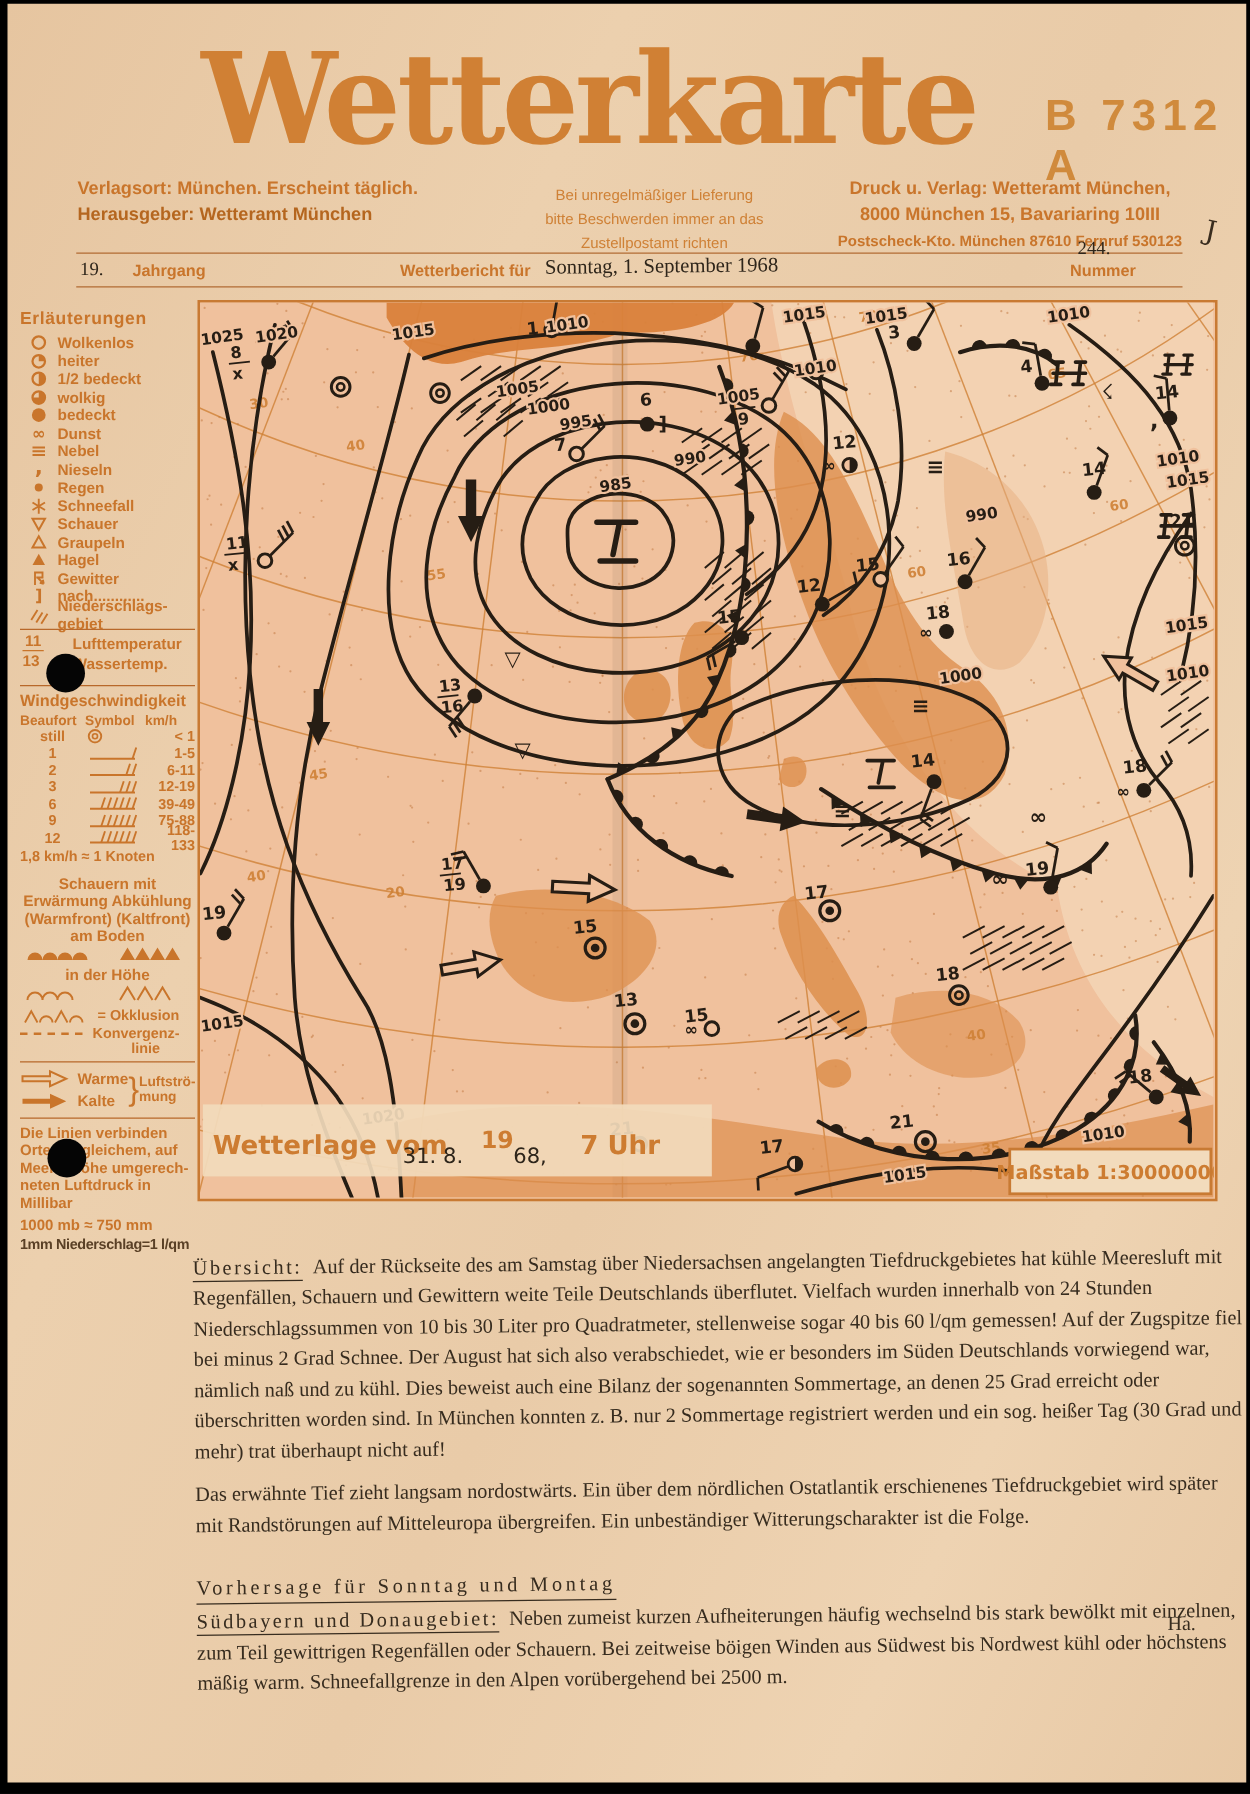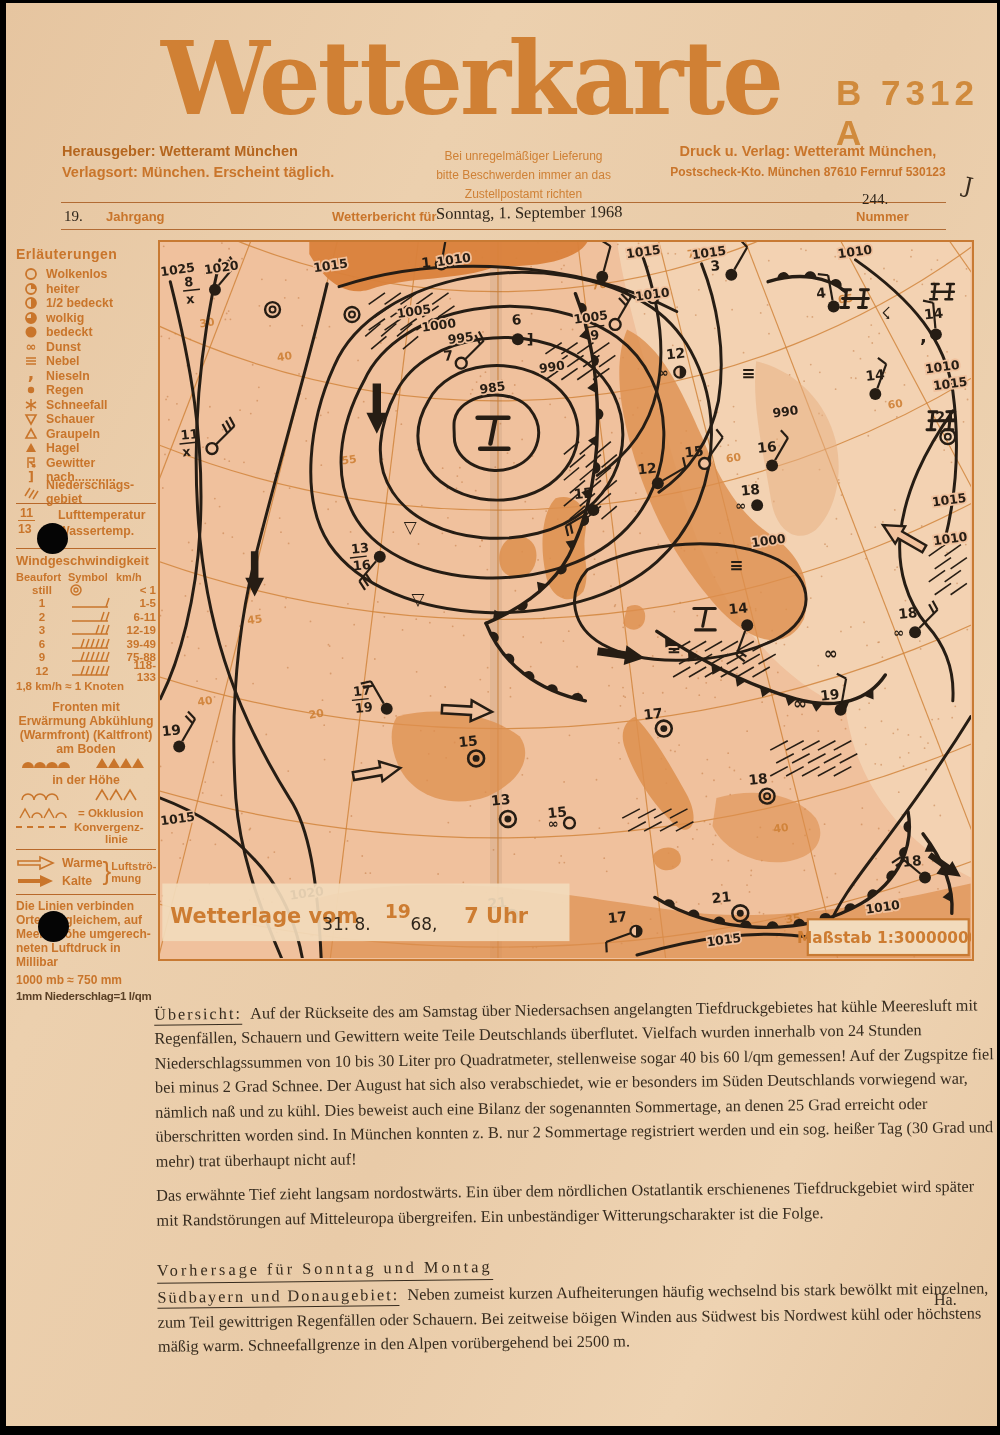--- a/index.html
+++ b/index.html
@@ -44,8 +44,8 @@
   <div class="abs" id="code">B 7312 A</div>
 
   <div class="abs hcol" style="left:56px;top:138px;">
+    <div>Verlagsort: München. Erscheint täglich.</div>
     <div style="color:#b5661f">Herausgeber: Wetteramt München</div>
-    <div>Verlagsort: München. Erscheint täglich.</div>
   </div>
   <div class="abs hmid" style="left:425px;top:144px;width:185px;">
     <div>Bei unregelmäßiger Lieferung</div>

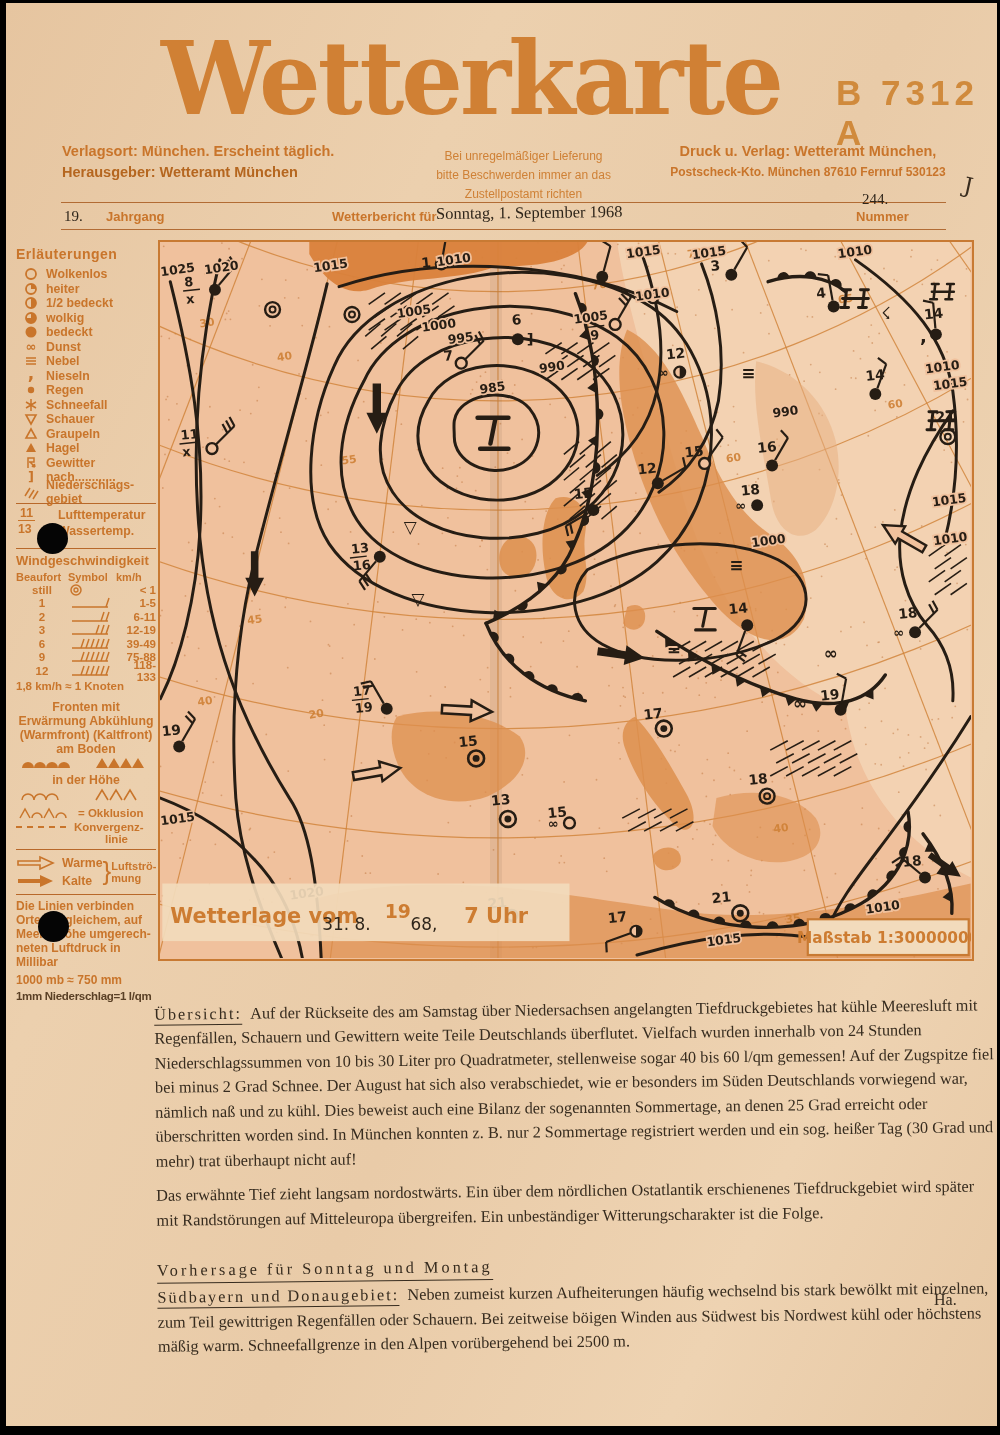--- a/index.html
+++ b/index.html
@@ -54,6 +54,7 @@
   </div>
   <div class="abs hcol" style="left:662px;top:138px;width:280px;text-align:center;">
     <div>Druck u. Verlag: Wetteramt München,</div>
+    <div>8000 München 15, Bavariaring 10III</div>
     <div style="font-size:12px">Postscheck-Kto. München 87610   Fernruf 530123</div>
   </div>
 

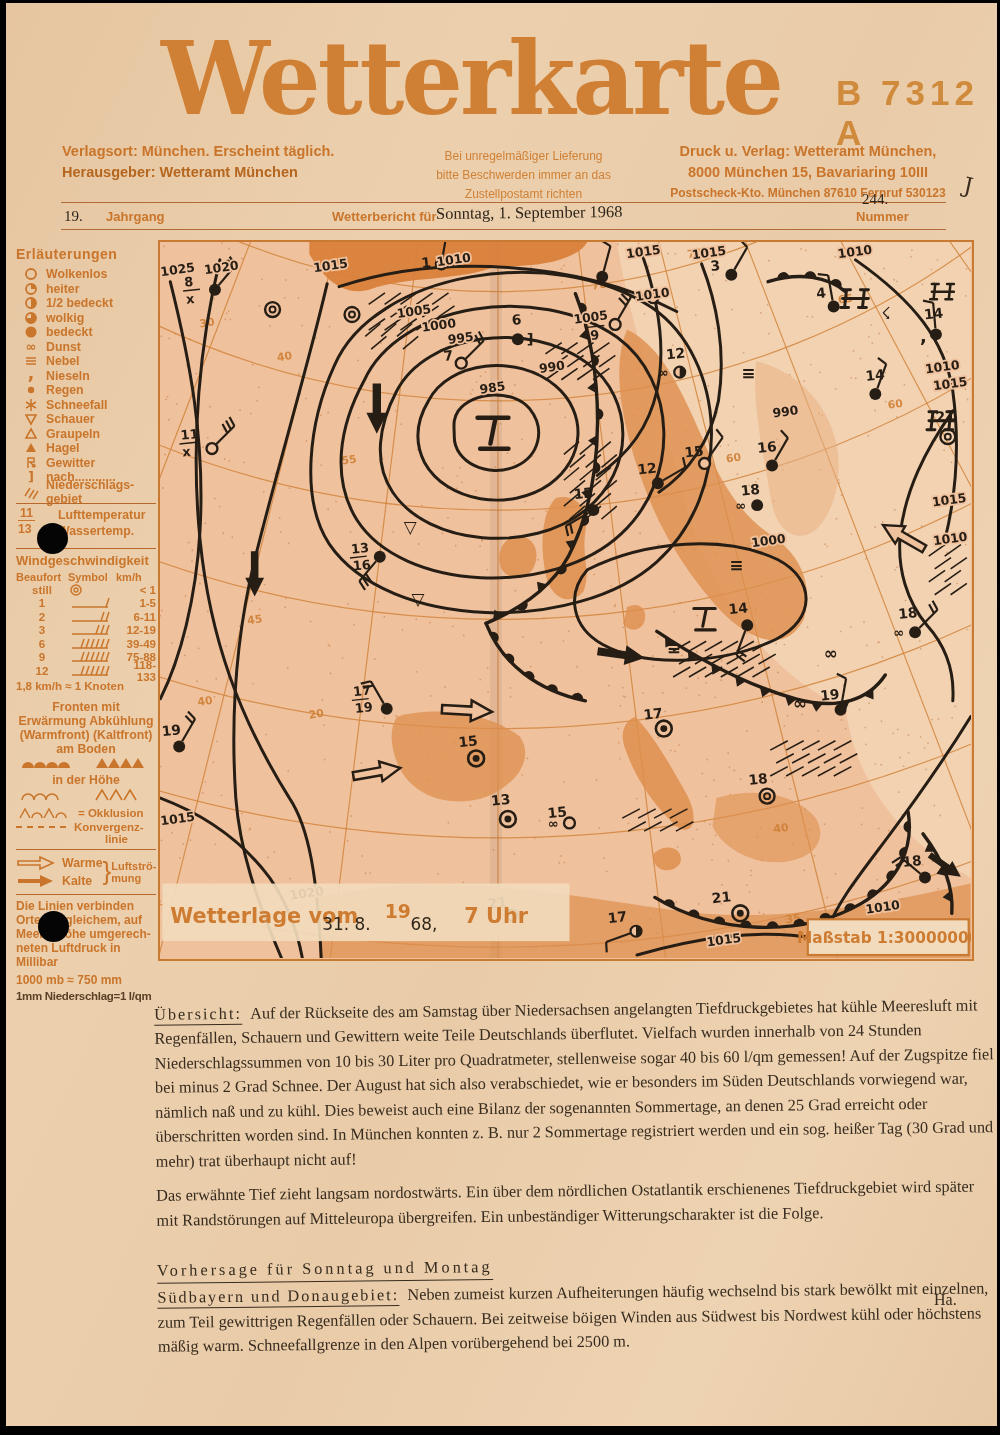--- a/index.html
+++ b/index.html
@@ -63,7 +63,7 @@
 
   <div class="abs typed" style="left:58px;top:205px;font-size:15px;">19.</div>
   <div class="abs o" style="left:100px;top:206px;font-size:13px;font-weight:bold;">Jahrgang</div>
-  <div class="abs o" style="left:326px;top:206px;font-size:13px;font-weight:bold;">Wetterbericht für</div>
+  <div class="abs o" style="left:314px;top:206px;font-size:13px;font-weight:bold;">Wetterbericht für</div>
   <div class="abs typed" style="left:430px;top:200px;font-size:16.5px;transform:rotate(-0.6deg);">Sonntag, 1. September 1968</div>
   <div class="abs o" style="left:850px;top:206px;font-size:13px;font-weight:bold;">Nummer</div>
   <div class="abs typed" style="left:856px;top:188px;font-size:15px;">244.</div>

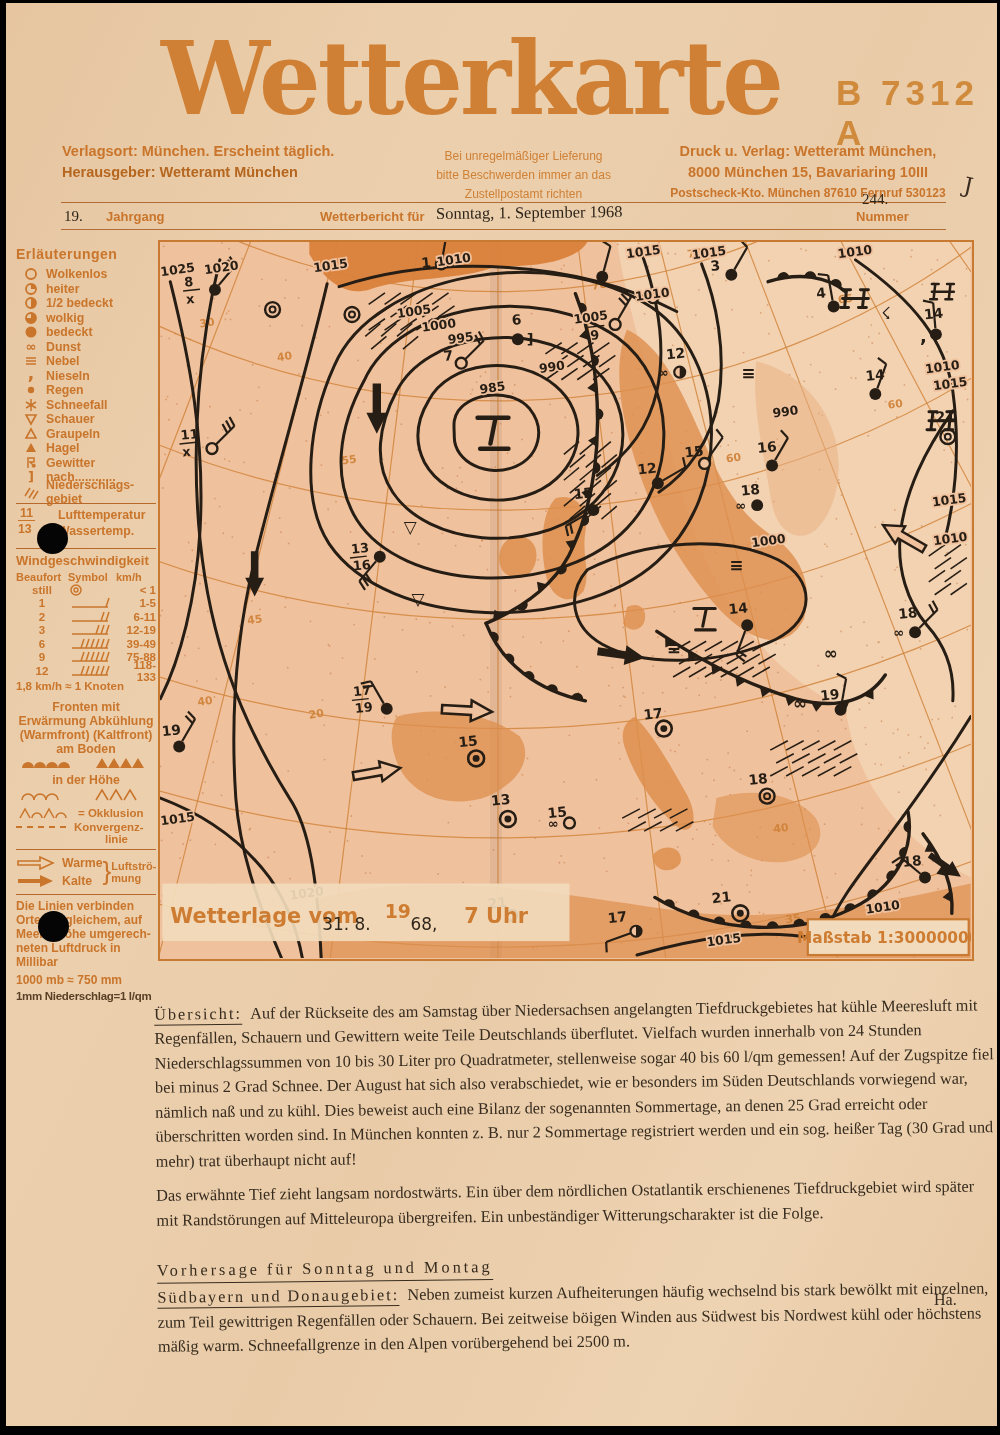--- a/index.html
+++ b/index.html
@@ -295,7 +295,7 @@
           </div>
         </div>
     <div style="font-size:11.5px;margin-top:2px;">1,8 km/h  ≈  1 Knoten</div>
-    <div class="fr-line" style="margin-top:8px;">Fronten mit</div>
+    <div class="fr-line" style="margin-top:8px;">Schauern mit</div>
     <div class="fr-line">Erwärmung  Abkühlung</div>
     <div class="fr-line">(Warmfront)  (Kaltfront)</div>
     <div class="fr-line">am Boden</div>

